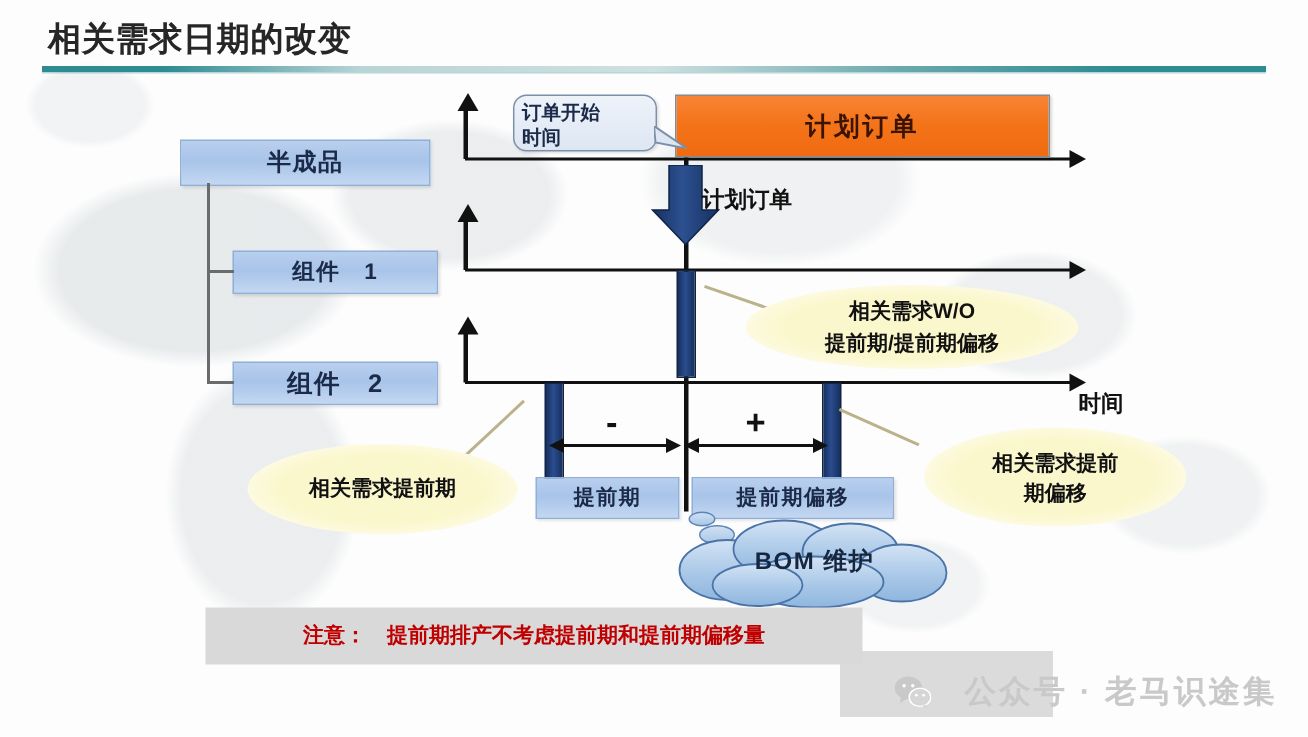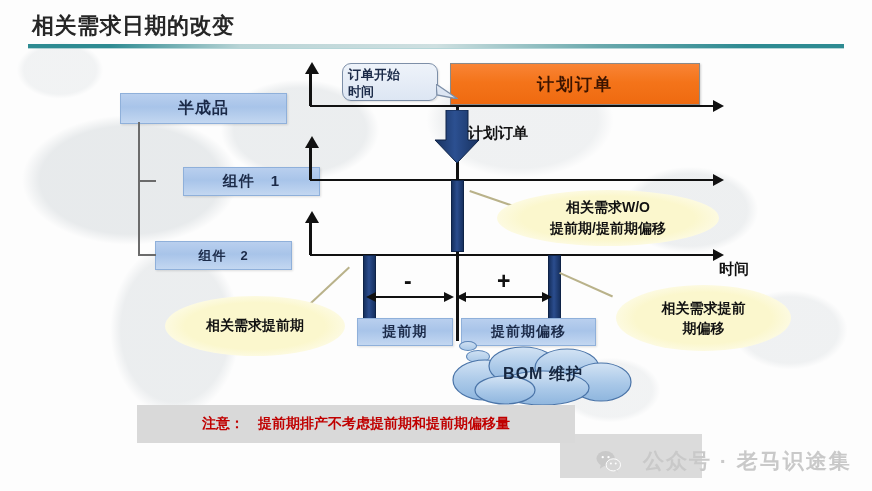--- a/index.html
+++ b/index.html
@@ -48,7 +48,7 @@
     letter-spacing:1px;
   }
   #box-semi{ left:120px;top:93px;width:165px;height:29px;font-size:16px;}
-  #box-comp1{left:155px;top:167px;width:135px;height:27px;font-size:15px;margin-left:28px;}
+  #box-comp1{left:155px;top:167px;width:135px;height:27px;font-size:15px;}
   #box-comp2{left:155px;top:241px;width:135px;height:27px;font-size:13px;}
 
   

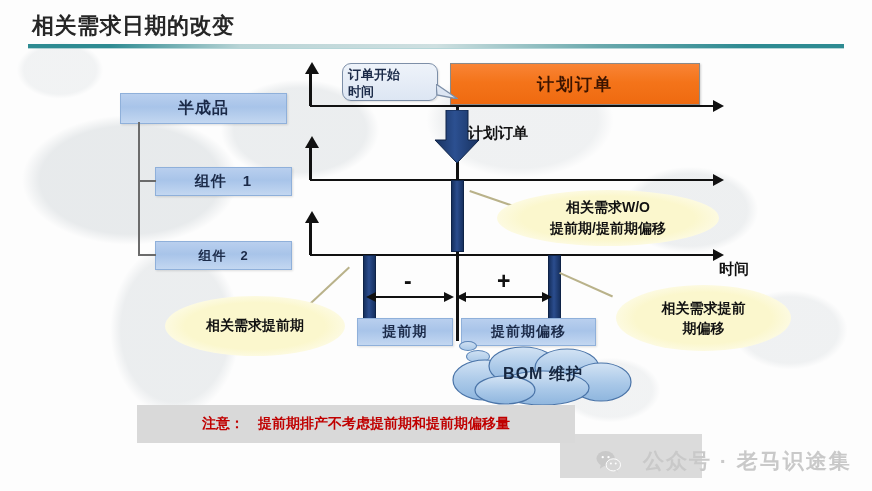--- a/index.html
+++ b/index.html
@@ -49,7 +49,7 @@
   }
   #box-semi{ left:120px;top:93px;width:165px;height:29px;font-size:16px;}
   #box-comp1{left:155px;top:167px;width:135px;height:27px;font-size:15px;}
-  #box-comp2{left:155px;top:241px;width:135px;height:27px;font-size:13px;}
+  #box-comp2{left:155px;top:241px;width:135px;height:27px;font-size:17px;}
 
   
   .tree-line{position:absolute;background:#6b6b6b;}

